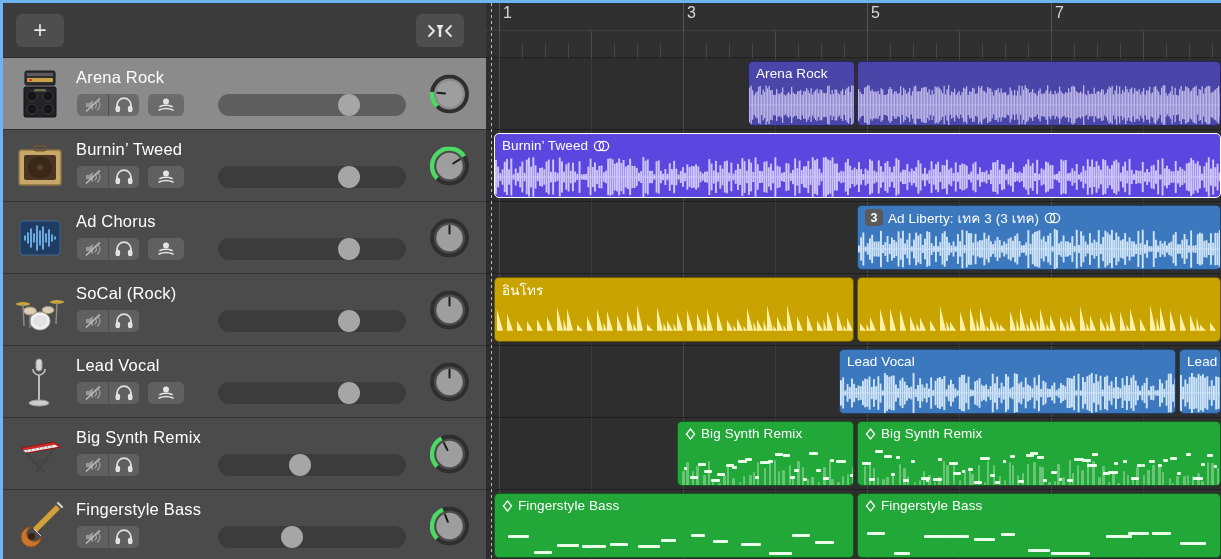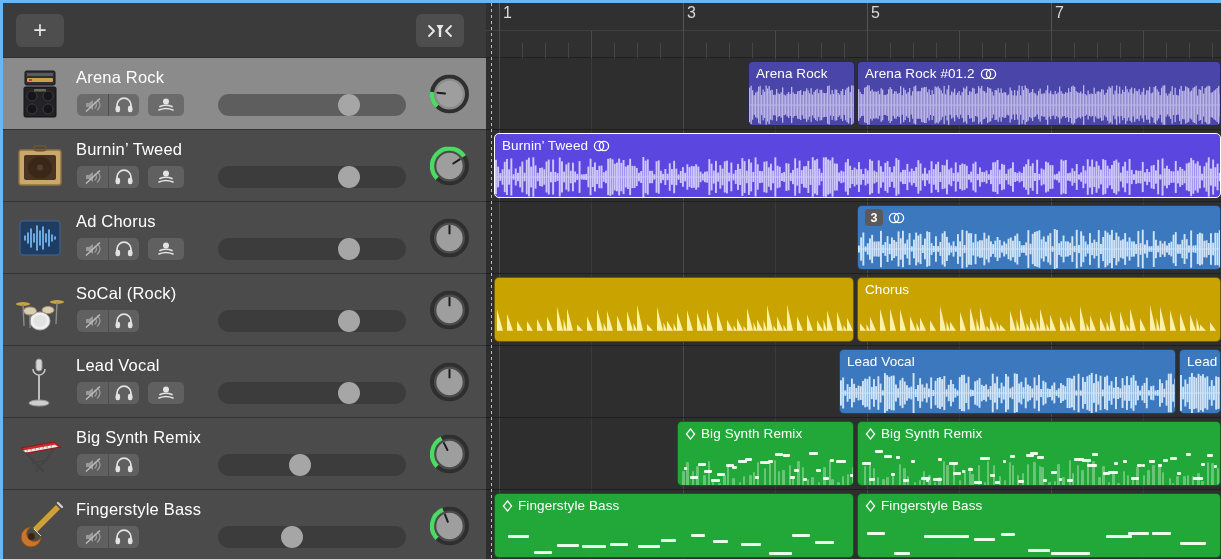--- a/index.html
+++ b/index.html
@@ -578,13 +578,6 @@
               </svg></div>
           </div>
           <div class="clip" style="left: 371px; width: 364px; height: 65px; background: rgb(74, 69, 168);">
-            <div class="clip-hd">
-              <span>Arena Rock #01.2</span>
-              <span class="ico-loop"><svg width="17" height="12" viewBox="0 0 17 12">
-                  <circle cx="6" cy="6" r="4.6" fill="none" stroke="#fff" stroke-width="1.3"></circle>
-                  <circle cx="11" cy="6" r="4.6" fill="none" stroke="#fff" stroke-width="1.3"></circle>
-                </svg></span>
-            </div>
             <div class="wave"><svg width="362" height="44" viewBox="0 0 362 44">
                 <rect x="0" y="21.5" width="362" height="1" fill="#bcb6e8"></rect>
                 <rect x="0.0" y="6.2" width="1.3" height="31.6" fill="#bcb6e8"></rect>

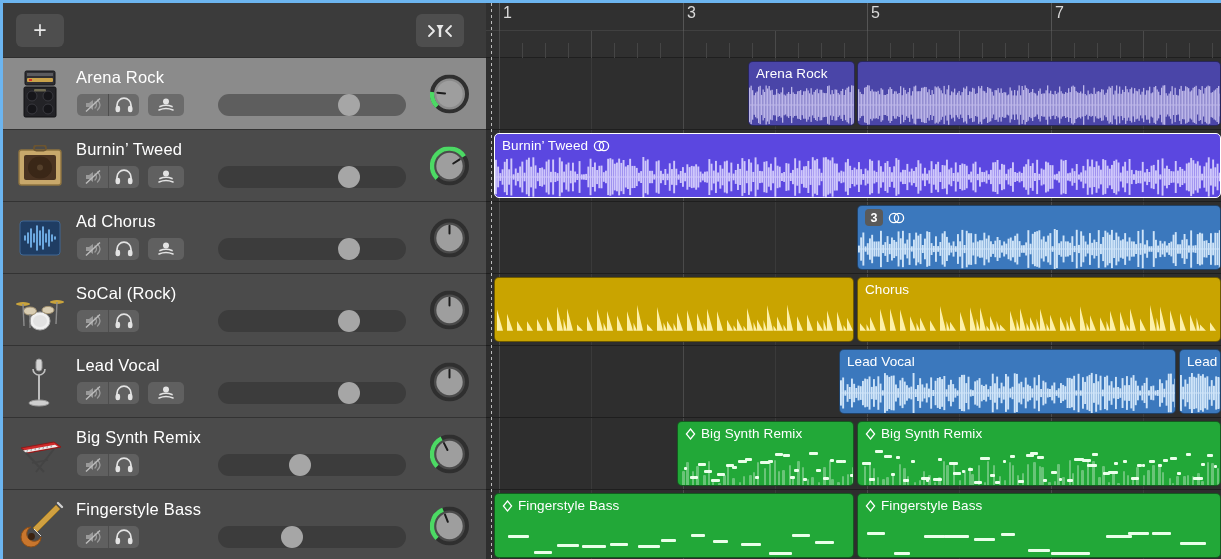--- a/index.html
+++ b/index.html
@@ -1193,6 +1193,7 @@
           <div class="clip" style="left: 371px; width: 364px; height: 65px; background: rgb(59, 120, 189);">
             <div class="clip-hd">
               <span class="take-badge">3</span>
+              <span>Ad Liberty: เทค 3 (3 เทค)</span>
               <span class="ico-loop"><svg width="17" height="12" viewBox="0 0 17 12">
                   <circle cx="6" cy="6" r="4.6" fill="none" stroke="#fff" stroke-width="1.3"></circle>
                   <circle cx="11" cy="6" r="4.6" fill="none" stroke="#fff" stroke-width="1.3"></circle>

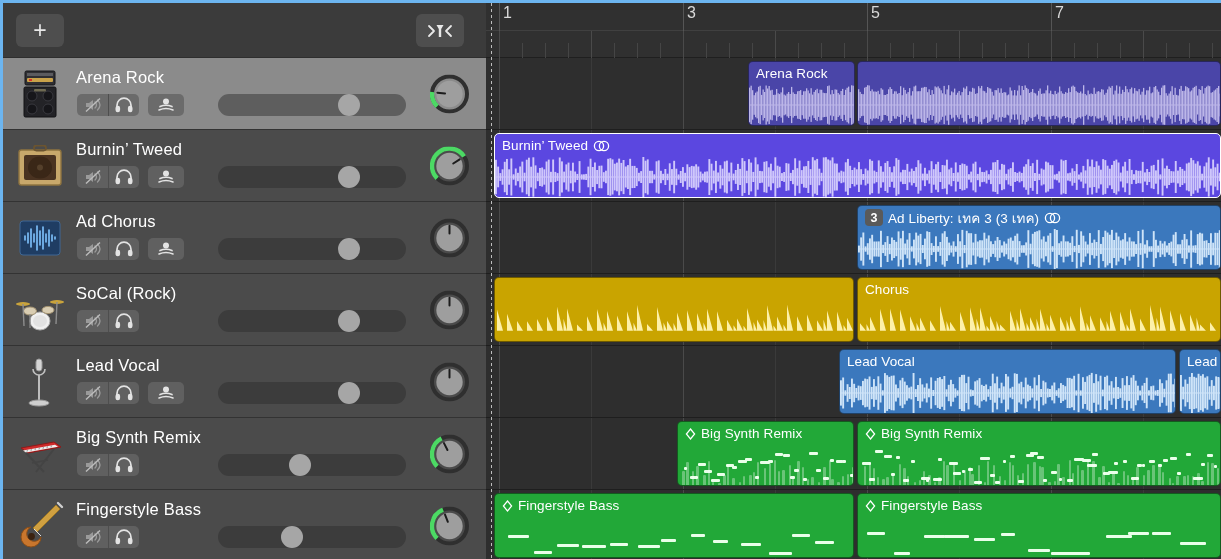--- a/index.html
+++ b/index.html
@@ -1381,6 +1381,9 @@
             <div class="gl" style="left: 657px;"></div>
           </div>
           <div class="clip" style="left: 8px; width: 360px; height: 65px; background: rgb(201, 164, 0);">
+            <div class="clip-hd">
+              <span>อินโทร</span>
+            </div>
             <div class="wave"><svg width="358" height="44" viewBox="0 0 358 44">
                 <path d="M2 31.68 L2 10.59958161865569 L8 31.68 Z" fill="#fdf0a8"></path>
                 <path d="M12 31.68 L12 14.826776406035666 L18 31.68 Z" fill="#fdf0a8"></path>

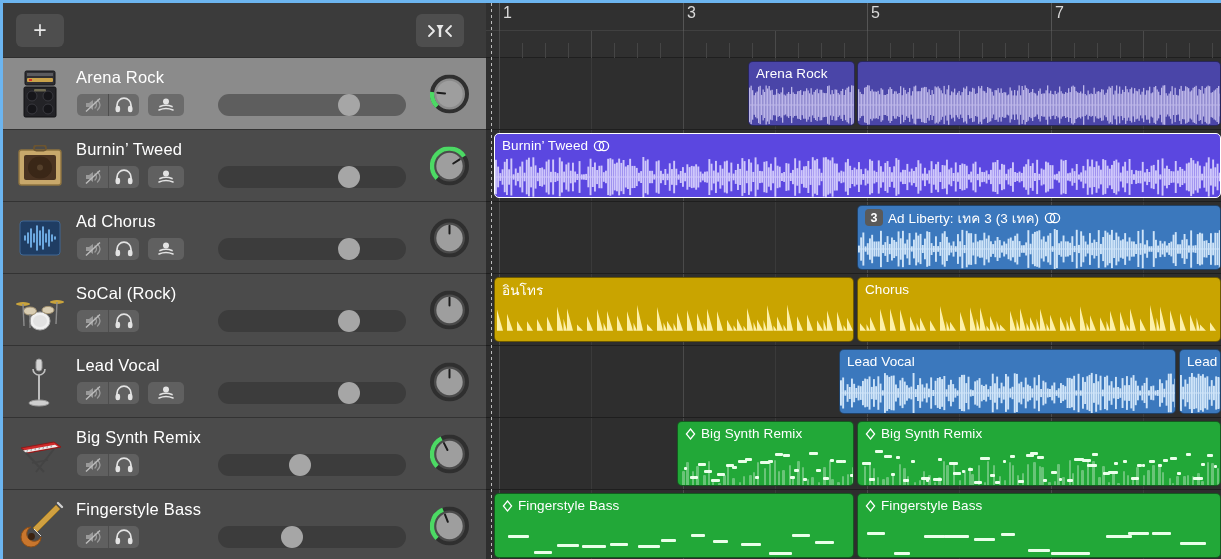--- a/index.html
+++ b/index.html
@@ -1438,9 +1438,6 @@
               </svg></div>
           </div>
           <div class="clip" style="left: 371px; width: 364px; height: 65px; background: rgb(201, 164, 0);">
-            <div class="clip-hd">
-              <span>Chorus</span>
-            </div>
             <div class="wave"><svg width="362" height="44" viewBox="0 0 362 44">
                 <path d="M2 31.68 L2 24.158309327846364 L8 31.68 Z" fill="#fdf0a8"></path>
                 <path d="M8.5 31.68 L8.5 24.98439814814815 L12 31.68 Z" fill="#fdf0a8"></path>

